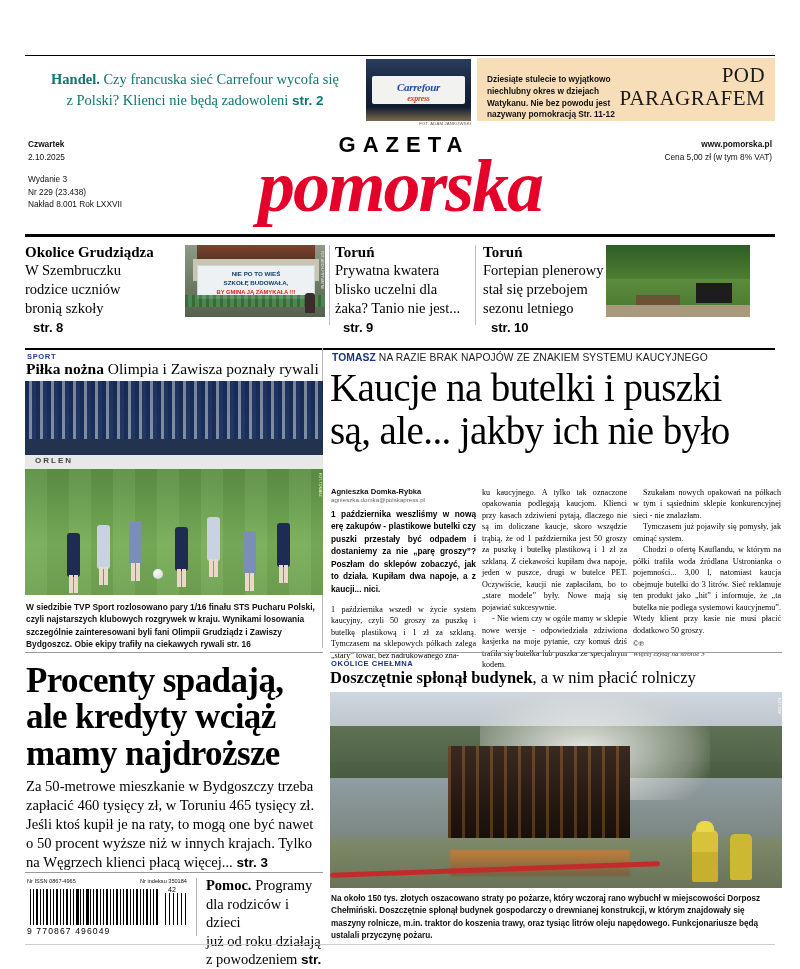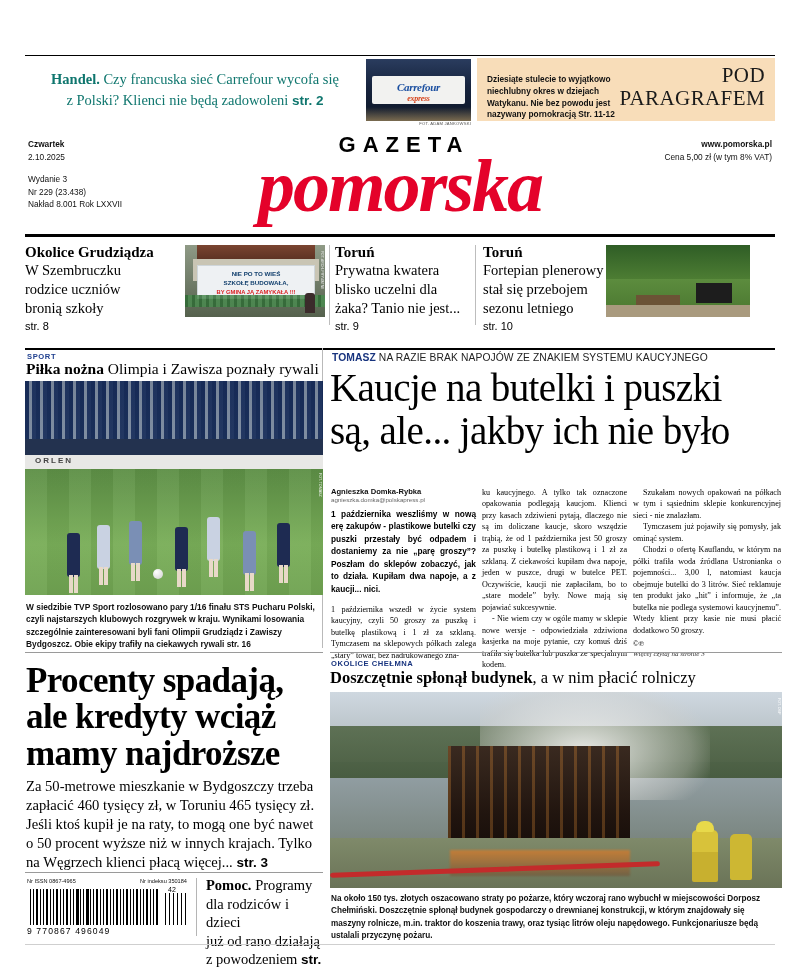--- a/index.html
+++ b/index.html
@@ -107,7 +107,7 @@
     font-family:"Liberation Serif", serif; font-size:14.5px; color:#000;
     line-height:1.24; margin-top:1px;
   }
-  .t-page { font-family:"Liberation Sans", sans-serif; font-weight:400; font-size:11px; margin-top:2px; }
+  .t-page { font-family:"Liberation Sans", sans-serif; font-weight:700; font-size:13px; margin-top:2px;margin-left:8px; }
 
   .t1-text { position:absolute; left:0; top:0; width:150px; }
   .t1-img {

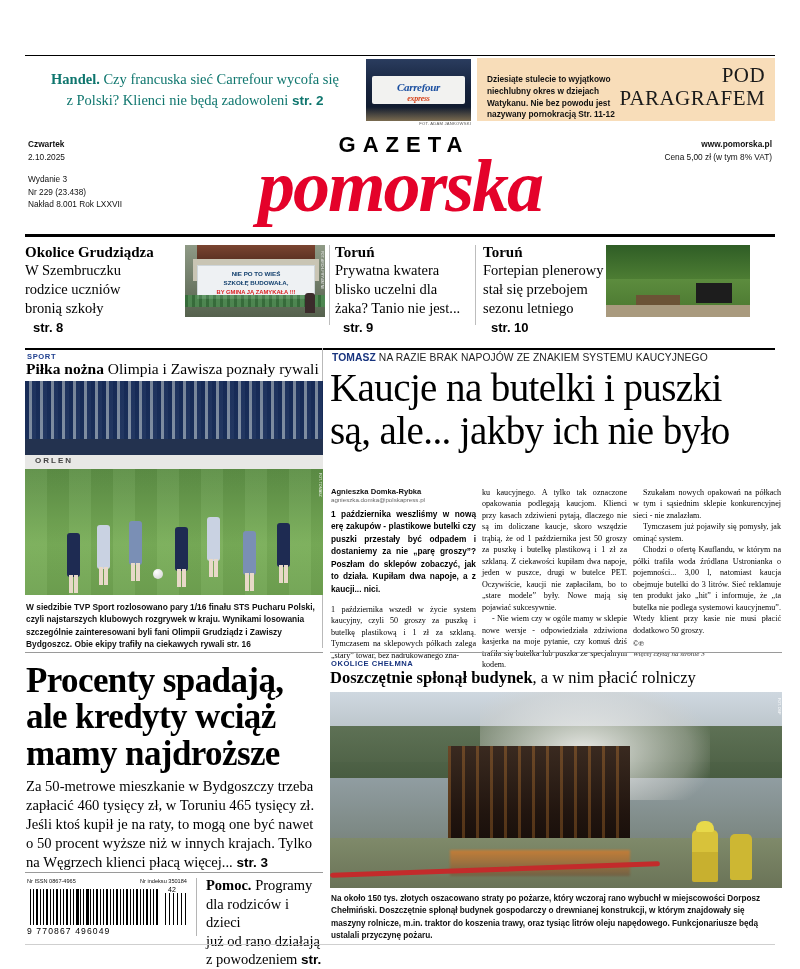--- a/index.html
+++ b/index.html
@@ -513,7 +513,7 @@
   <div class="pomoc">
     <b>Pomoc.</b><span> Programy</span><br>
     <span>dla rodziców i dzieci</span><br>
-    <span>już od rano działają</span><br>
+    <span>już od roku działają</span><br>
     <span>z powodzeniem </span><span class="strnum">str. 4</span>
   </div>
 

